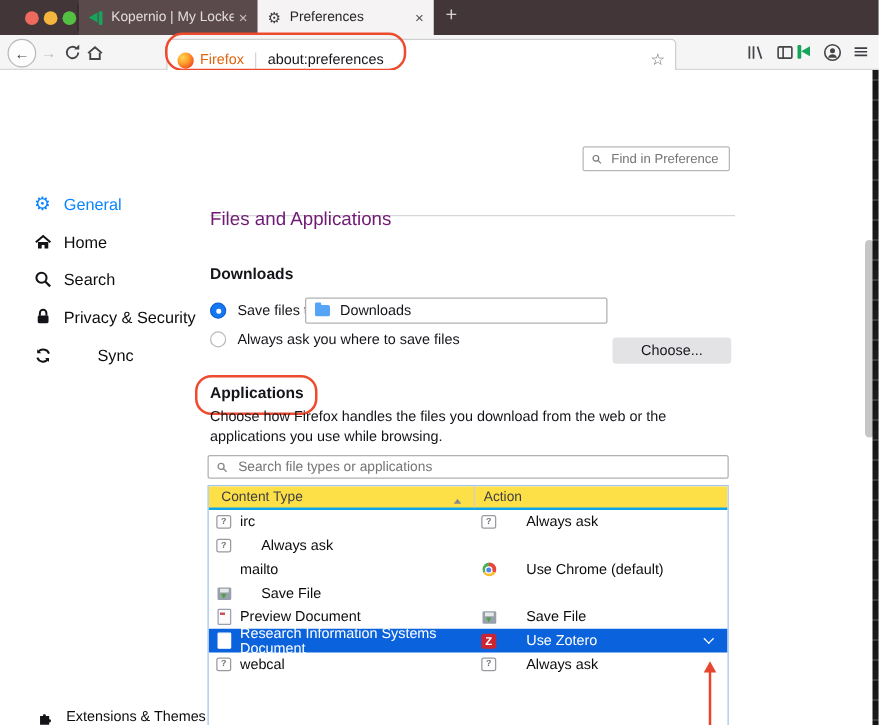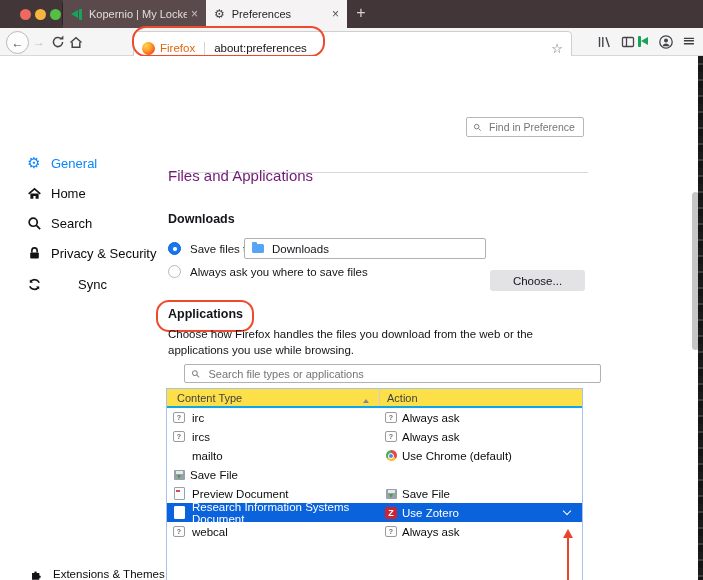--- a/index.html
+++ b/index.html
@@ -28,7 +28,7 @@
            display:flex;align-items:center;justify-content:center;font-size:12px;color:#454549;}
   .fwd{position:absolute;left:33px;top:35px;font-size:12px;color:#bdbdbf;}
   .tb-svg{position:absolute;top:34px;}
-  .urlbar{position:absolute;left:133px;top:31px;width:439px;height:21px;border:1px solid #cfcfd1;border-radius:4px;background:#fff;
+  .urlbar{position:absolute;left:133px;top:31px;width:408px;height:21px;border:1px solid #cfcfd1;border-radius:4px;background:#fff;
           box-sizing:border-box;display:flex;align-items:center;padding:16px 8px;}
   .fxlogo{width:13px;height:13px;border-radius:50%;flex:0 0 auto;
           background:radial-gradient(circle at 32% 30%, #ffd54f 0%, #ff9d2e 40%, #f4511e 75%, #d84315 100%);}

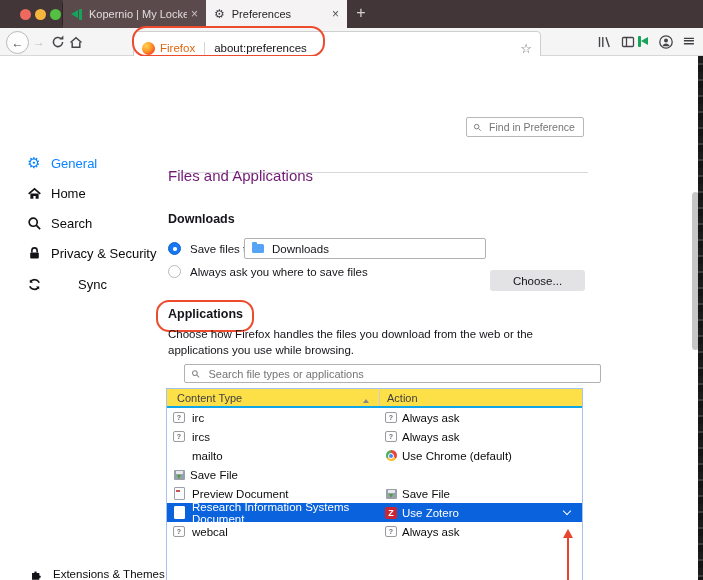--- a/index.html
+++ b/index.html
@@ -73,7 +73,7 @@
               display:flex;align-items:center;justify-content:center;font-size:11.5px;color:#15141a;margin-top:32px;}
   .apps-desc{position:absolute;left:168px;top:270px;width:418px;font-size:11.5px;line-height:16px;color:#15141a;}
   .searchbox{position:absolute;left:166px;top:308px;width:417px;height:19px;border:1px solid #b1b1b3;border-radius:2px;background:#fff;
-             box-sizing:border-box;display:flex;align-items:center;padding:0 6px;gap:6px;margin-left:18px;}
+             box-sizing:border-box;display:flex;align-items:center;padding:0 6px;gap:6px;}
   .searchbox input{border:none;outline:none;width:100%;font-size:11px;font-family:"Liberation Sans",sans-serif;color:#3a3a3e;background:transparent;}
 
   

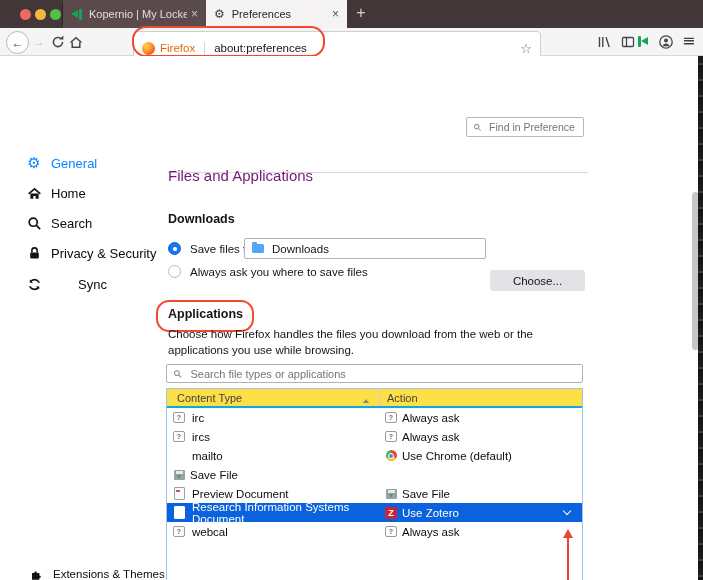--- a/index.html
+++ b/index.html
@@ -85,7 +85,7 @@
   .trow{display:flex;height:19px;align-items:center;font-size:11.5px;color:#0c0c0d;position:relative;}
   .trow.selected{background:#0a62dc;color:#fff;}
   .cell-type{width:212px;display:flex;align-items:center;padding-left:6px;gap:7px;box-sizing:border-box;}
-  .cell-action{flex:1;display:flex;align-items:center;padding-left:6px;gap:5px;box-sizing:border-box;}
+  .cell-action{flex:1;display:flex;align-items:center;padding-left:6px;gap:24px;box-sizing:border-box;}
   .islot{width:12px;display:flex;justify-content:center;flex:0 0 auto;}
   .ticon{display:inline-block;position:relative;}
   .question-bubble-icon{width:10px;height:9px;border:1px solid #9a9aa0;border-radius:2px;background:#fdfdfd;}

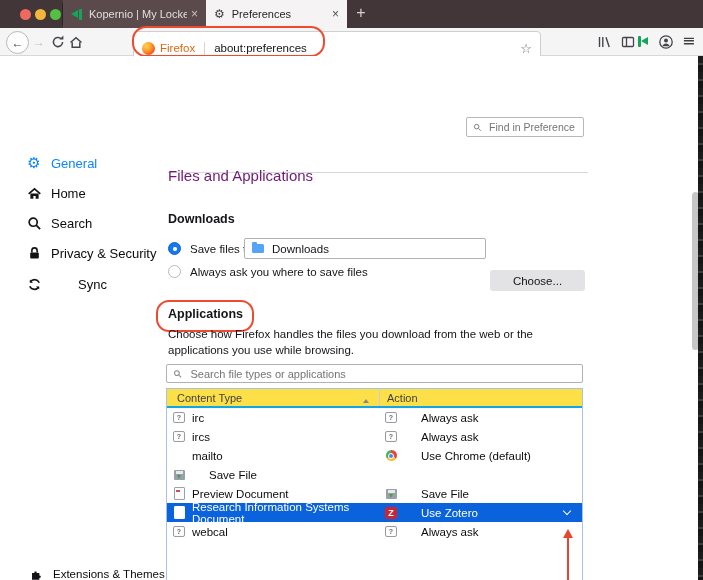--- a/index.html
+++ b/index.html
@@ -293,12 +293,6 @@
   </div>
 
   <div class="trow">
-    <div class="cell-type">
-      <span class="islot type-slot">
-                <span class="ticon question-bubble-icon"></span>
-              </span>
-      <span class="type-label">ircs</span>
-    </div>
     <div class="cell-action">
       <span class="islot action-slot">
                 <span class="ticon question-bubble-icon"></span>

